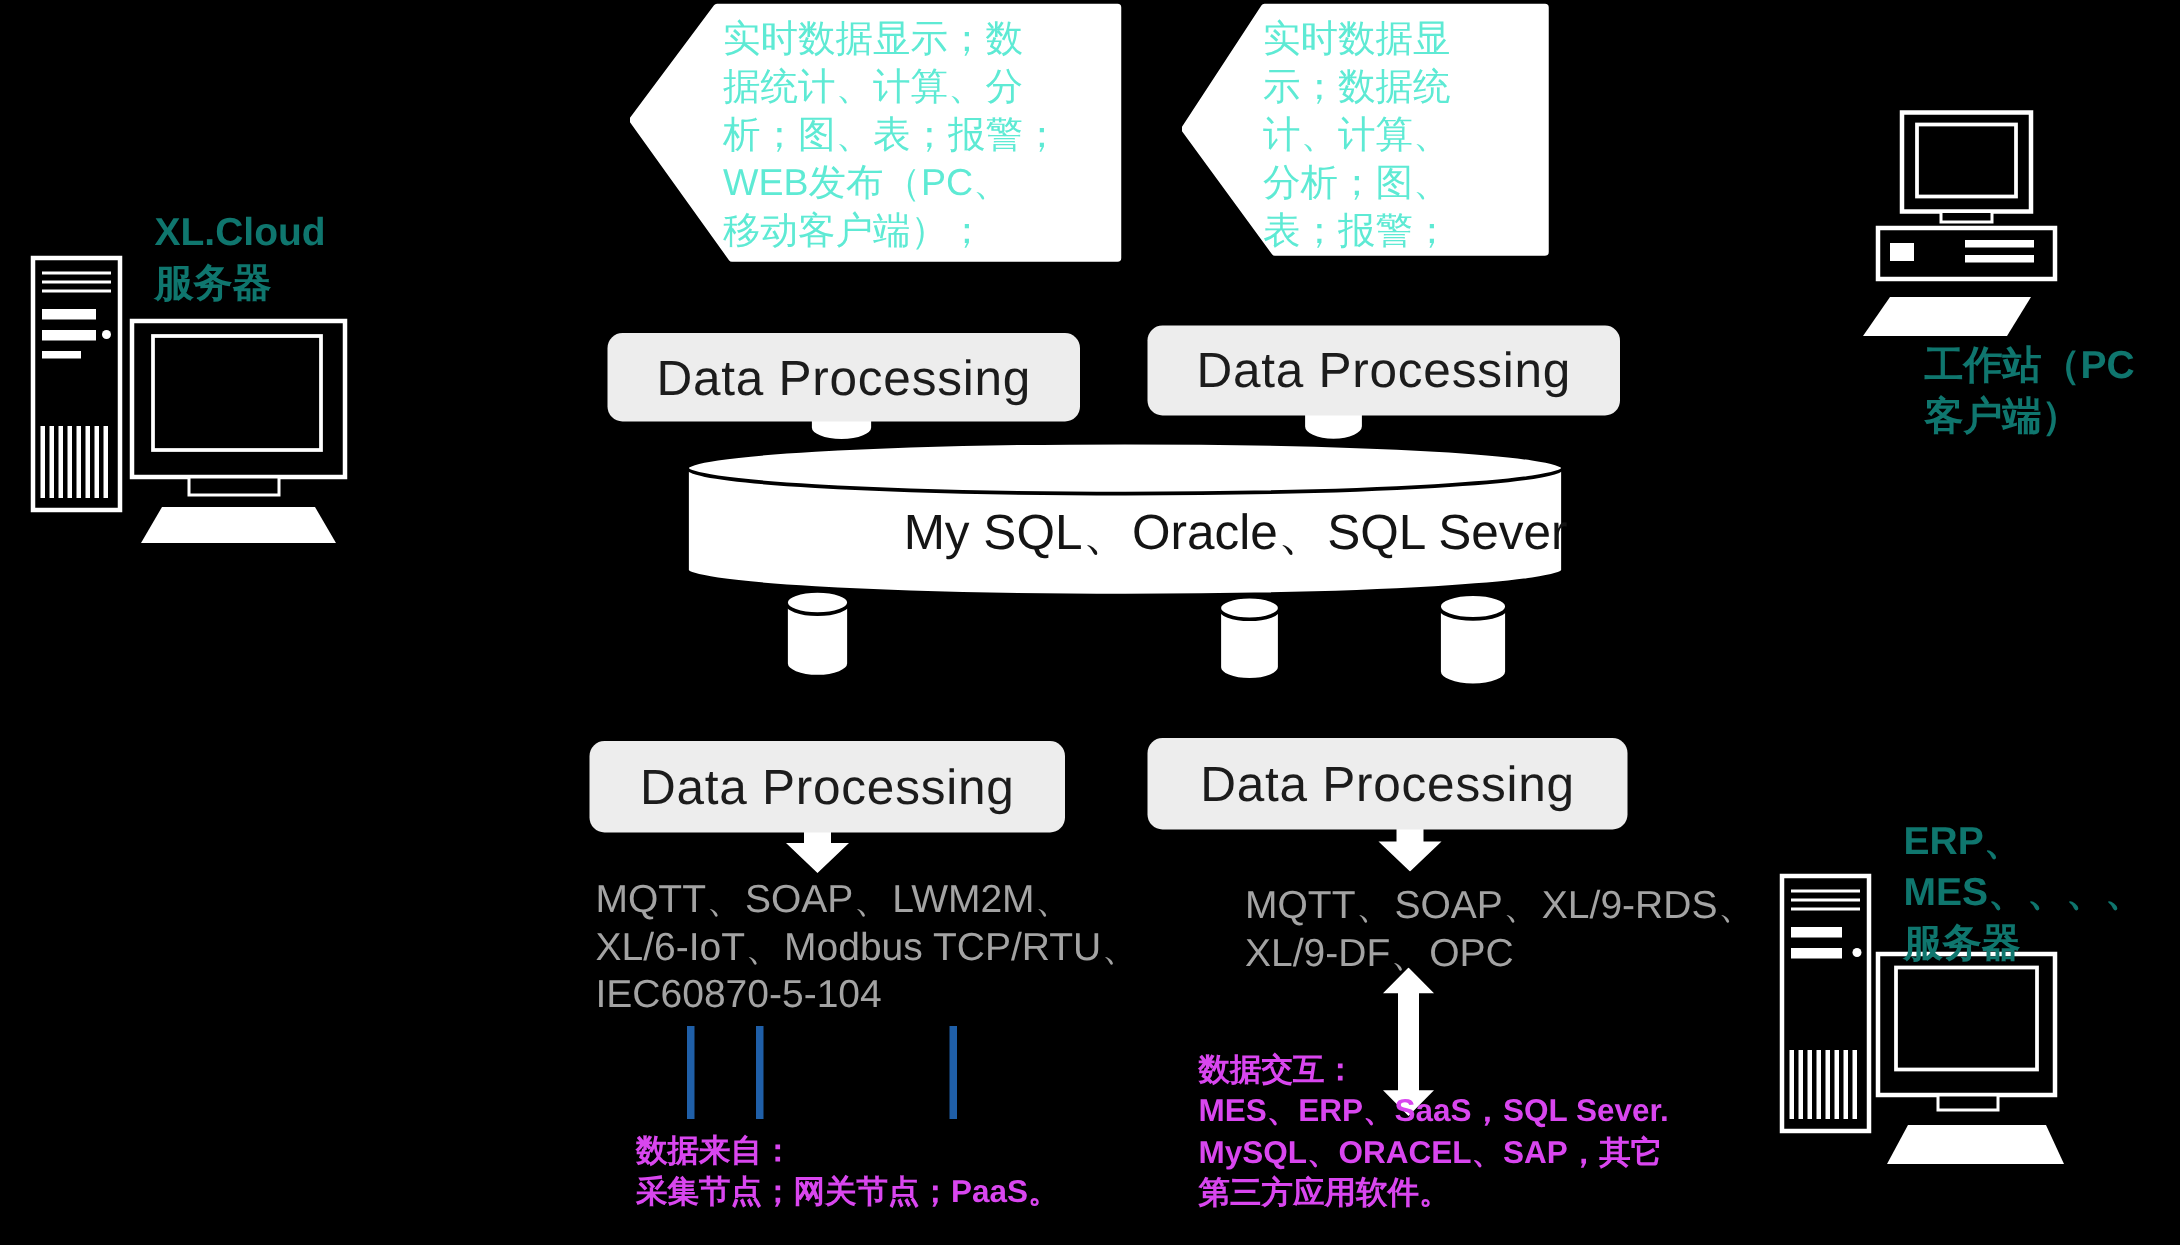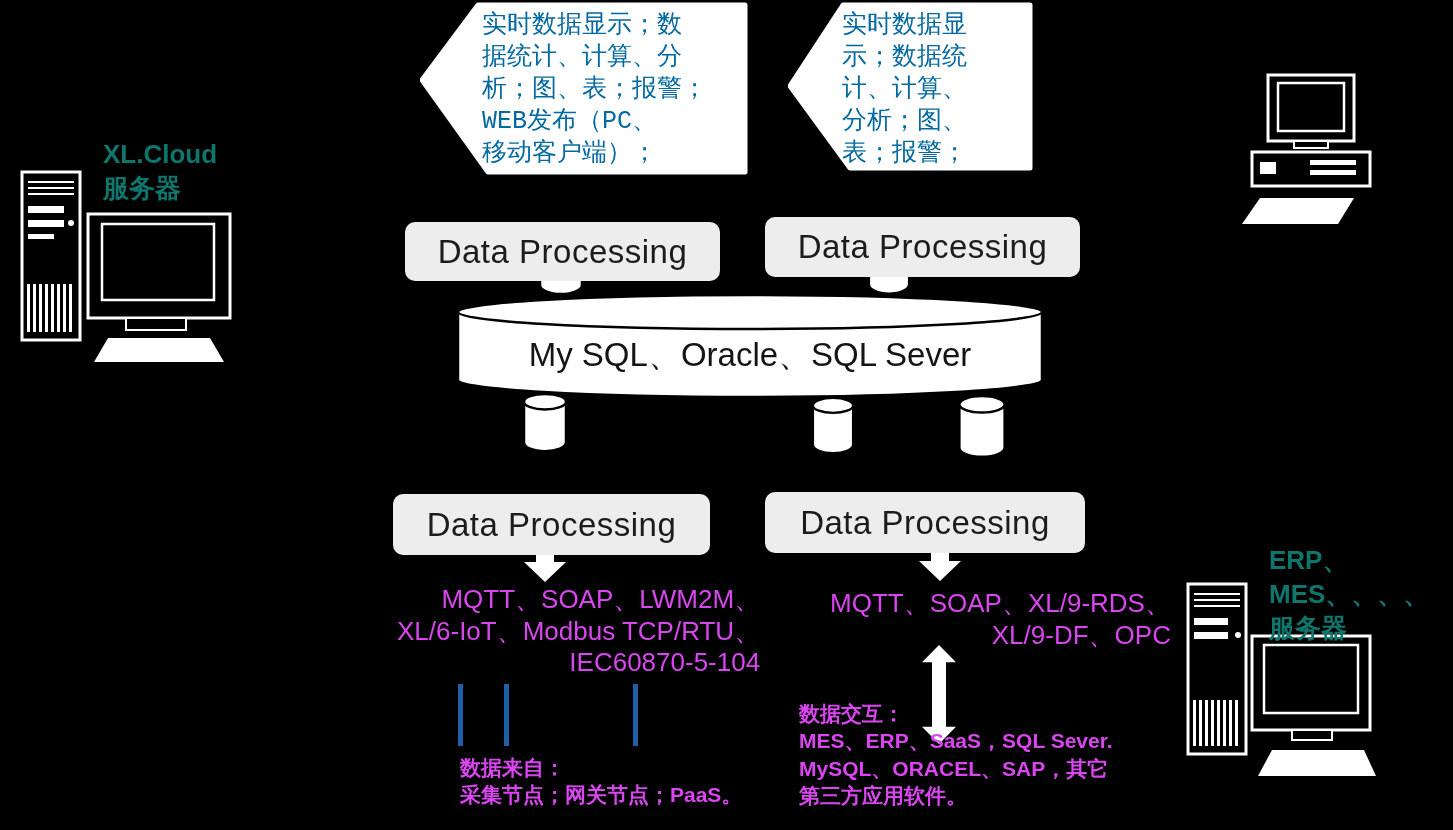--- a/index.html
+++ b/index.html
@@ -16,7 +16,7 @@
   .wlabel { color:#0f766e; font-weight:bold; font-size:26px; line-height:1.3; z-index:5; }
   .gray-text { color:#d946ef; font-size:26px; line-height:1.22; z-index:5;text-align:right; }
   .note { color:#d946ef; font-weight:bold; font-size:21px; line-height:1.3; z-index:5; }
-  .dark-text { color:#0369a1;font-family:Liberation Mono, monospace; }
+  .dark-text { color:#5eead4; }
 
   
   .callout-left-shape  { left:420px; top:2px;  width:330px; height:173px; z-index:2; }

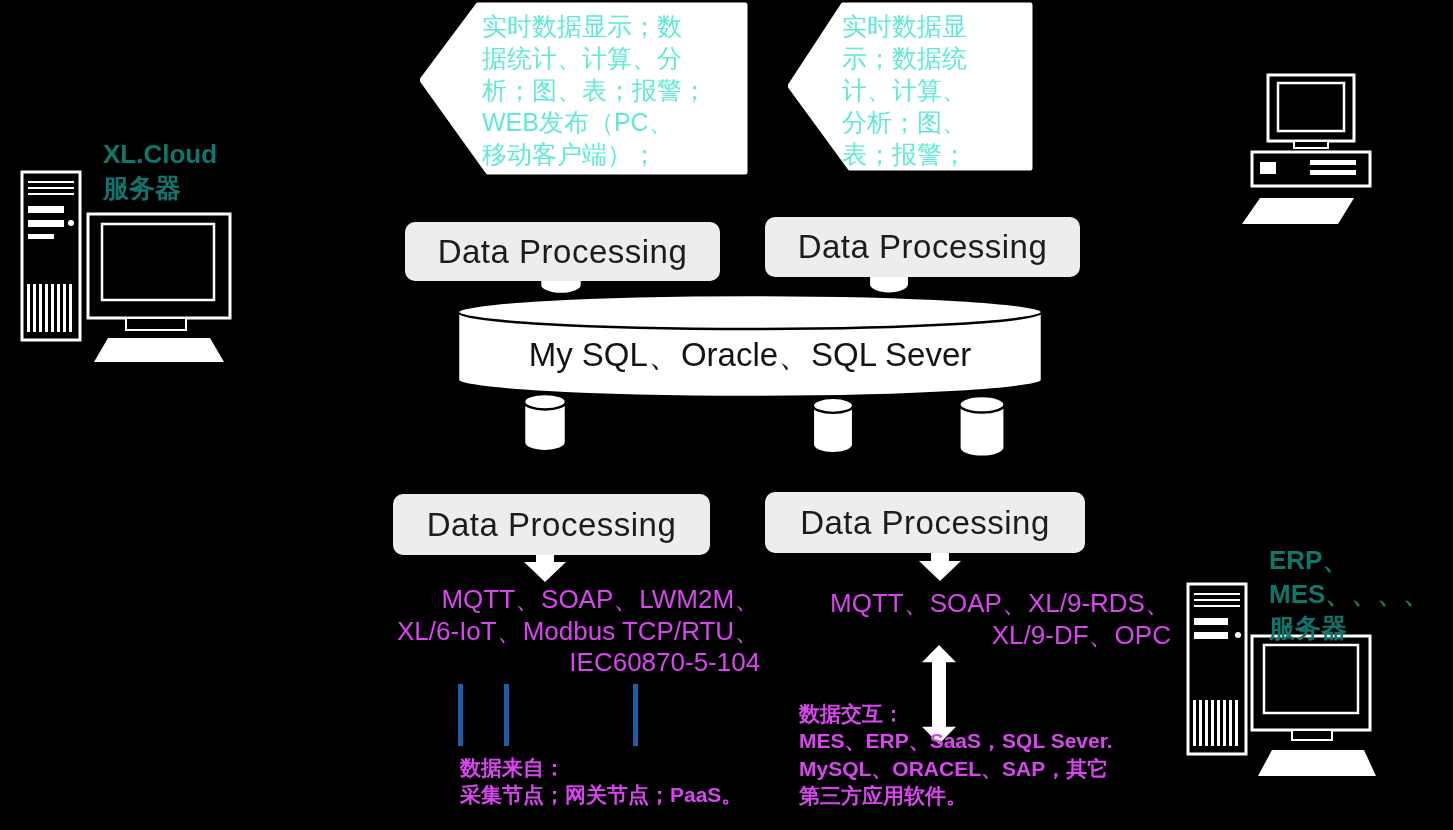--- a/index.html
+++ b/index.html
@@ -195,6 +195,8 @@
     <rect x="22" y="90" width="16" height="12" fill="#fff"></rect>
     <polygon points="4,152 100,152 116,126 22,126" fill="#fff"></polygon>
   </svg>
+  <div class="abs wlabel pre ws-label">工作站（PC
+客户端）</div>
 
   <div class="abs wlabel pre erp-label">ERP、
 MES、、、、

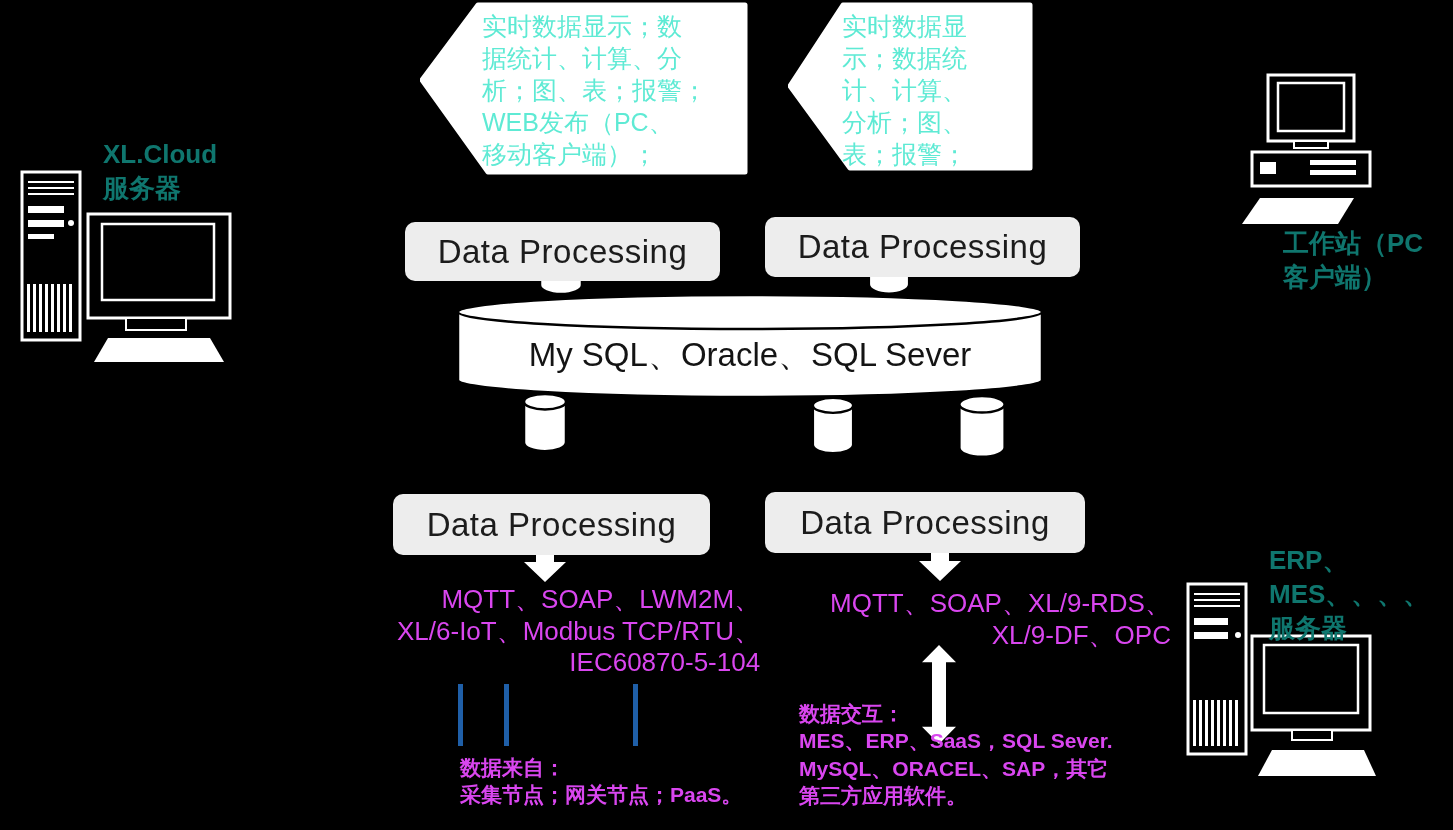--- a/index.html
+++ b/index.html
@@ -46,7 +46,7 @@
   .db-cylinder { left:455px; top:292px; width:590px; height:110px; z-index:2; }
   .db-label {
     left:455px; top:334px; width:590px; height:42px; line-height:42px;
-    text-align:center; font-size:33px; color:#141414; z-index:3;
+    text-align:right; font-size:33px; color:#141414; z-index:3;
   }
 
   

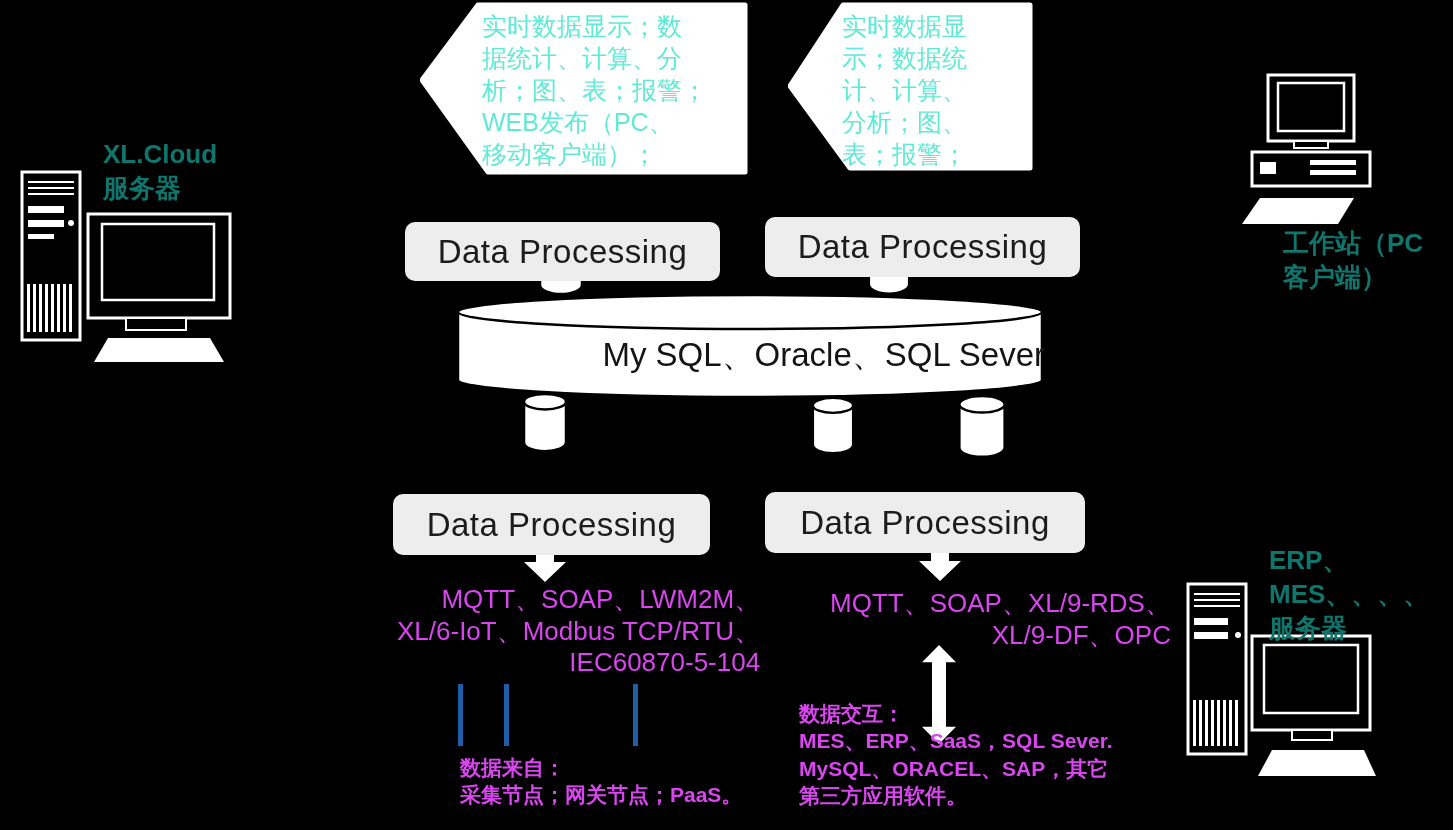--- a/index.html
+++ b/index.html
@@ -14,7 +14,7 @@
 
   
   .wlabel { color:#0f766e; font-weight:bold; font-size:26px; line-height:1.3; z-index:5; }
-  .gray-text { color:#d946ef; font-size:26px; line-height:1.22; z-index:5;text-align:right; }
+  .gray-text { color:#a3a3a3; font-size:26px; line-height:1.22; z-index:5; }
   .note { color:#d946ef; font-weight:bold; font-size:21px; line-height:1.3; z-index:5; }
   .dark-text { color:#5eead4; }
 

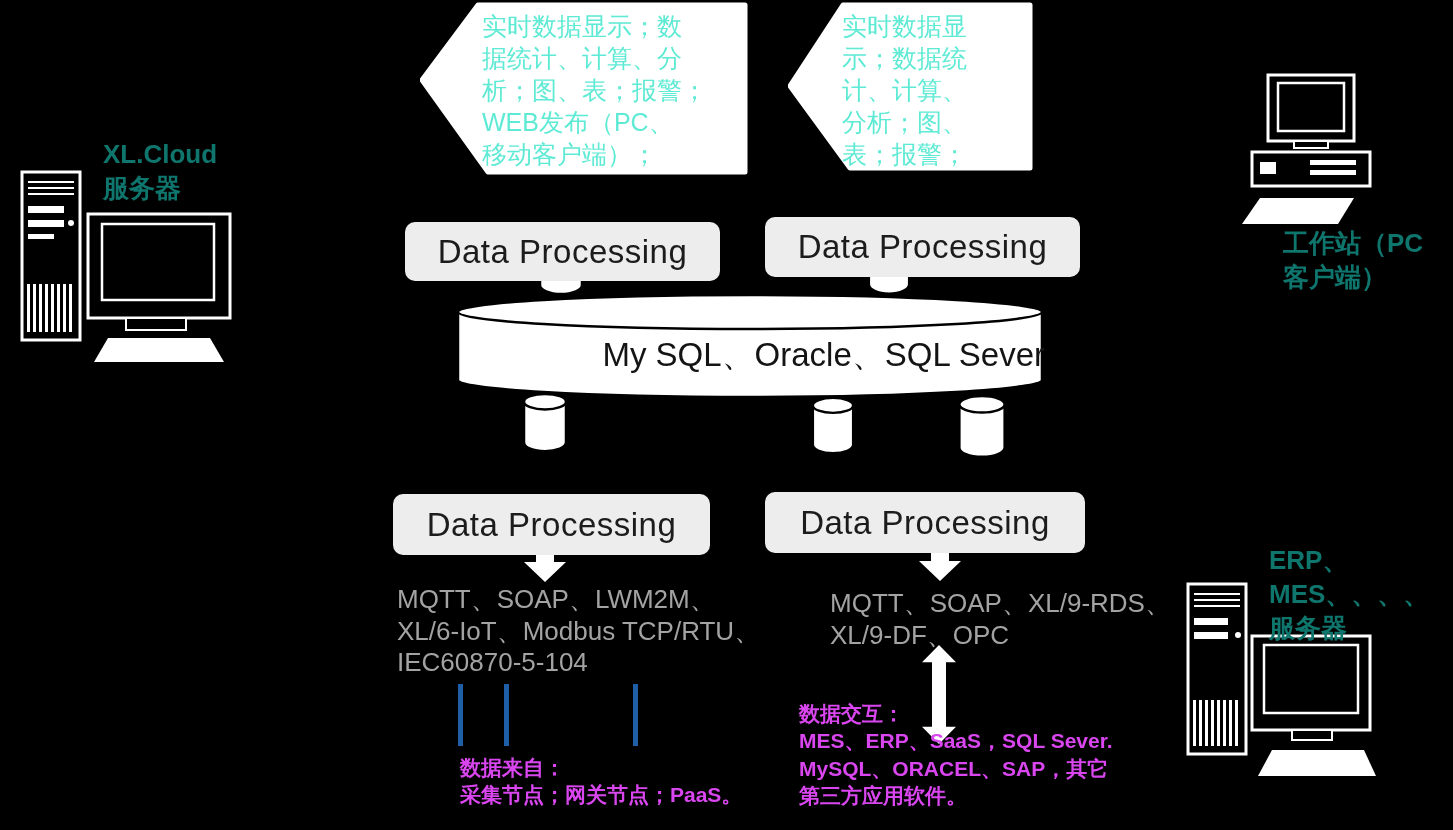--- a/index.html
+++ b/index.html
@@ -58,7 +58,7 @@
   
   .proto-left  { left:397px; top:584px; }
   .proto-right { left:830px; top:588px; }
-  .note-source   { left:424px; top:754px;margin-left:36px; }
+  .note-source   { left:424px; top:754px; }
   .note-exchange { left:799px; top:700px; }
 
   

